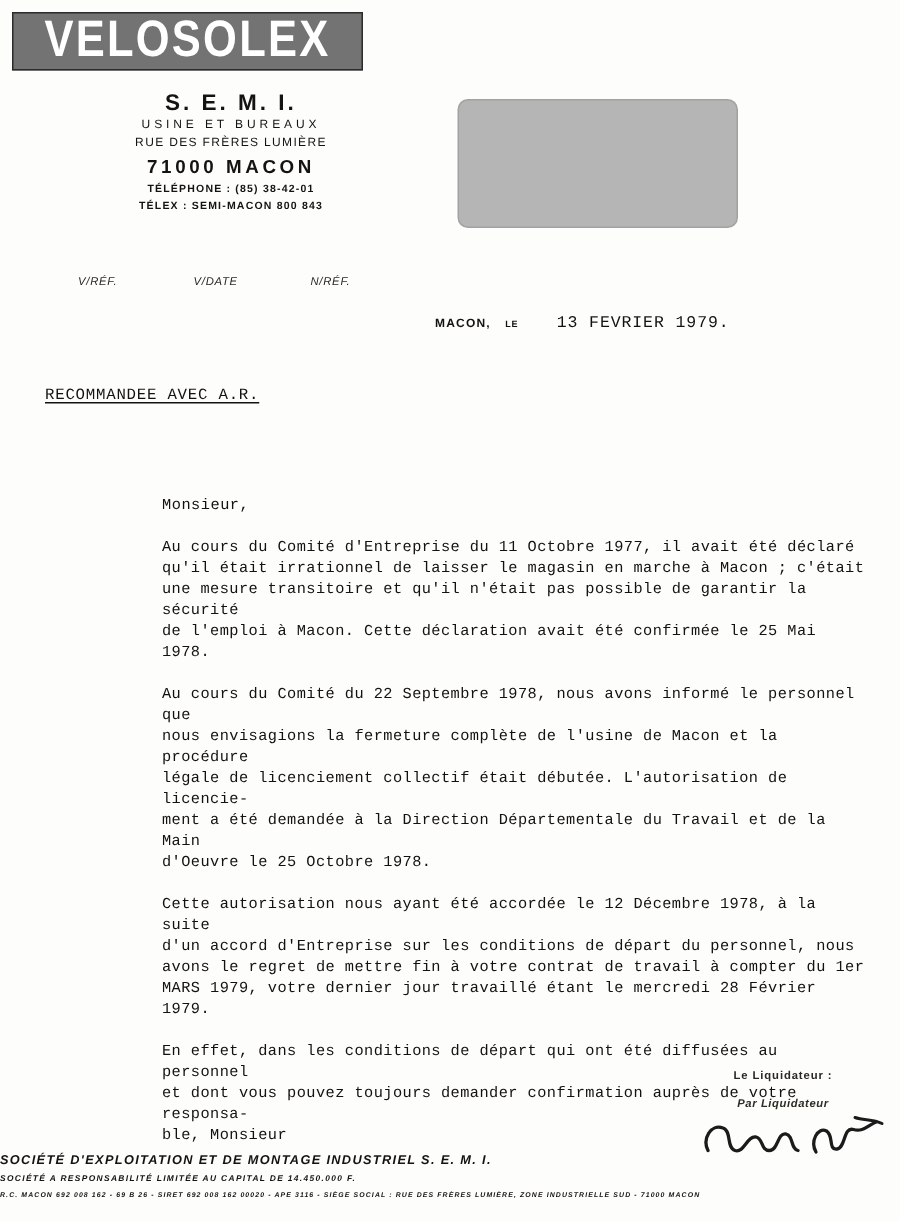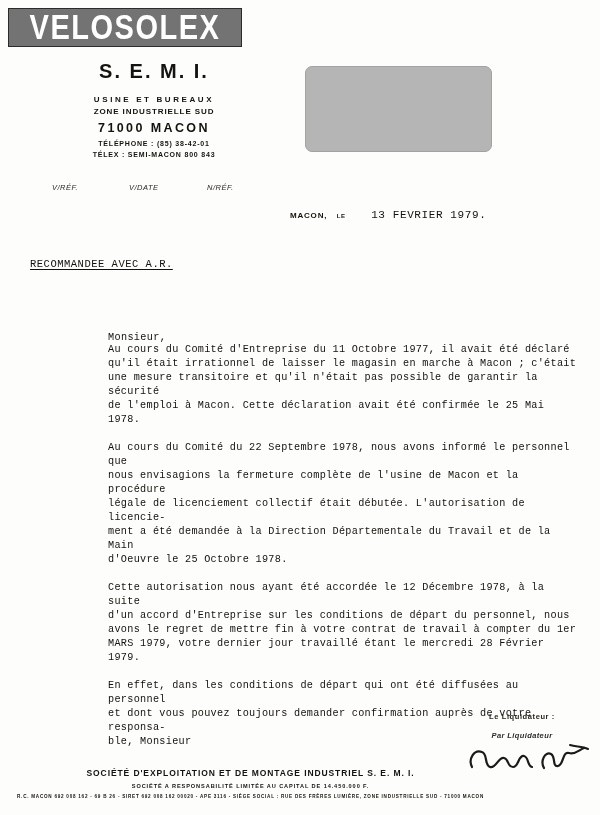--- a/index.html
+++ b/index.html
@@ -65,10 +65,10 @@
     margin-bottom: 7px;
   }
   .hdr-semi {
-    font-size: 20px;
+    font-size: 15px;
     font-weight: 700;
     letter-spacing: 2px;
-    margin-bottom: 11px;
+    margin-bottom: 0;
   }
   .hdr-line {
     font-size: 8px;

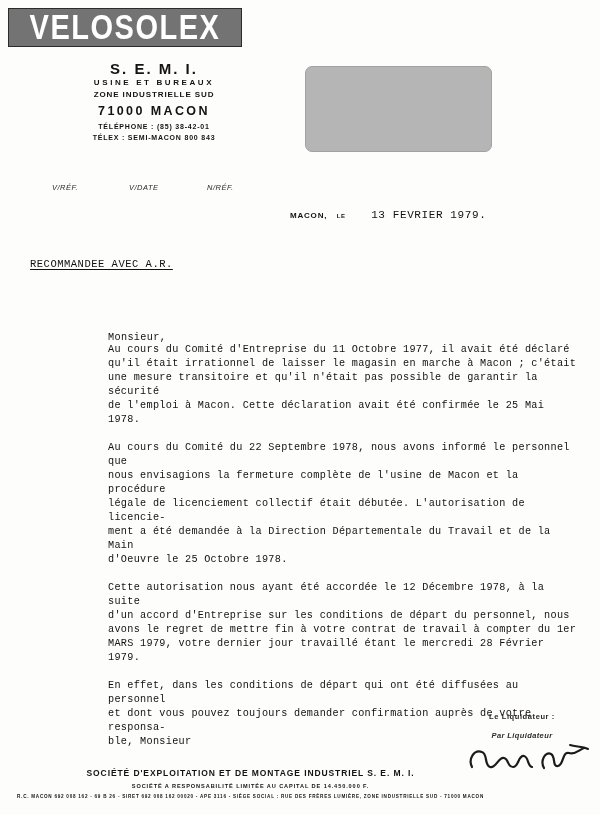--- a/index.html
+++ b/index.html
@@ -72,7 +72,7 @@
   }
   .hdr-line {
     font-size: 8px;
-    font-weight: 700;
+    font-weight: 400;
     letter-spacing: 0.9px;
     line-height: 1.55;
   }

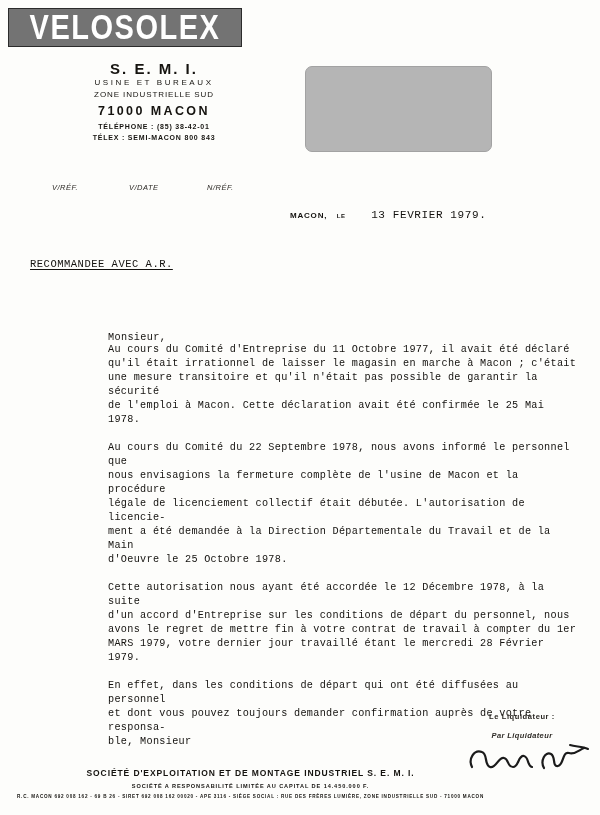--- a/index.html
+++ b/index.html
@@ -245,6 +245,7 @@
   <div class="hdr-block">
     <div class="hdr-semi">S. E. M. I.</div>
     <div class="hdr-line spaced">USINE ET BUREAUX</div>
+    <div class="hdr-line">RUE DES FRÈRES LUMIÈRE</div>
     <div class="hdr-line">ZONE INDUSTRIELLE SUD</div>
     <div class="hdr-city">71000 MACON</div>
     <div class="hdr-small">TÉLÉPHONE : (85) 38-42-01</div>

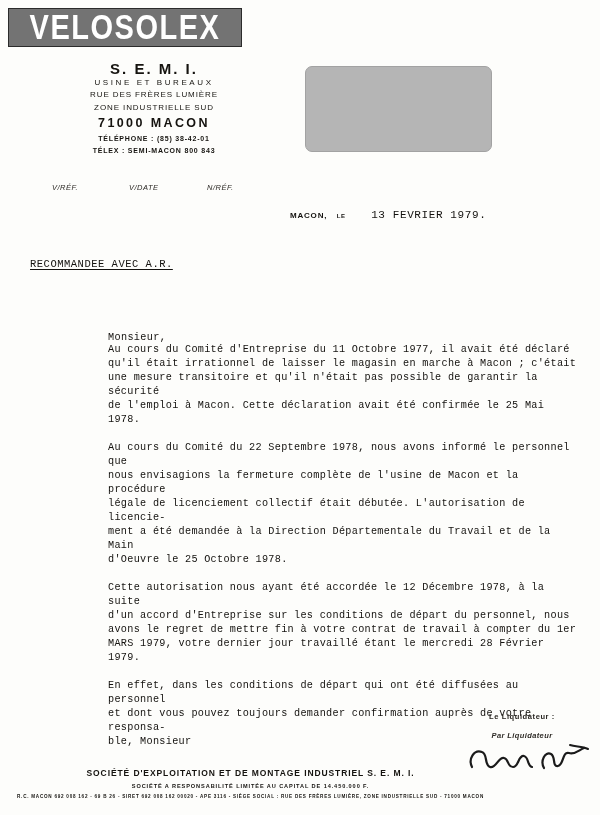--- a/index.html
+++ b/index.html
@@ -246,7 +246,6 @@
     <div class="hdr-semi">S. E. M. I.</div>
     <div class="hdr-line spaced">USINE ET BUREAUX</div>
     <div class="hdr-line">RUE DES FRÈRES LUMIÈRE</div>
-    <div class="hdr-line">ZONE INDUSTRIELLE SUD</div>
     <div class="hdr-city">71000 MACON</div>
     <div class="hdr-small">TÉLÉPHONE : (85) 38-42-01</div>
     <div class="hdr-small">TÉLEX : SEMI-MACON 800 843</div>

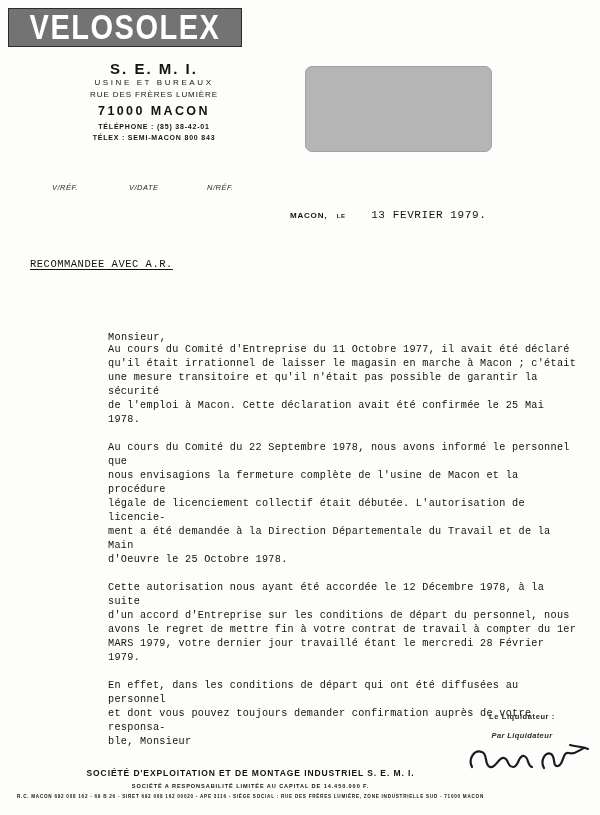--- a/index.html
+++ b/index.html
@@ -163,6 +163,7 @@
   .salutation {
     font-size: 10.2px;
     letter-spacing: 0.35px;
+    margin-bottom: 16px;
   }
   .para {
     font-size: 10.2px;

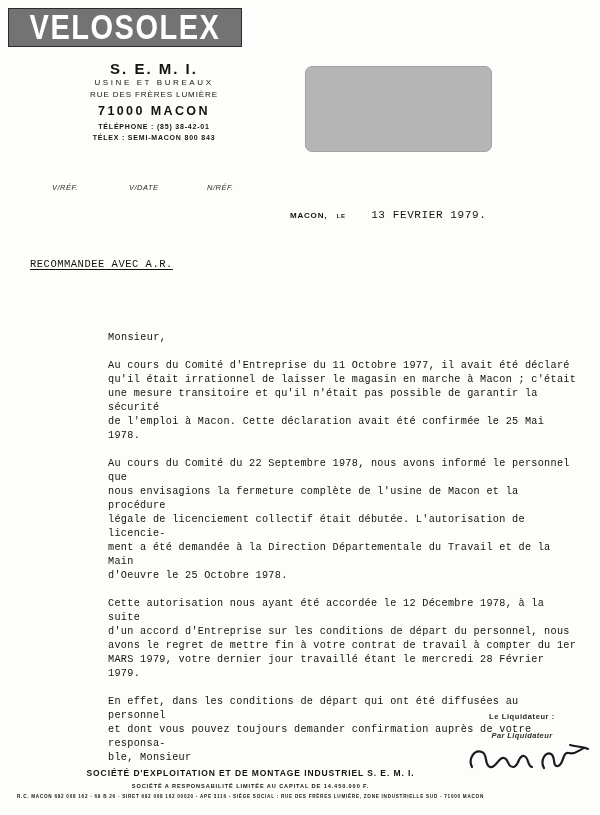--- a/index.html
+++ b/index.html
@@ -211,9 +211,10 @@
     left: 0;
     top: 768px;
     width: 501px;
-    text-align: center;
+    text-align: left;
     font-family: "Liberation Sans", sans-serif;
     color: #15130f;
+    font-style: italic;
   }
   .foot-1 {
     font-size: 8.5px;

